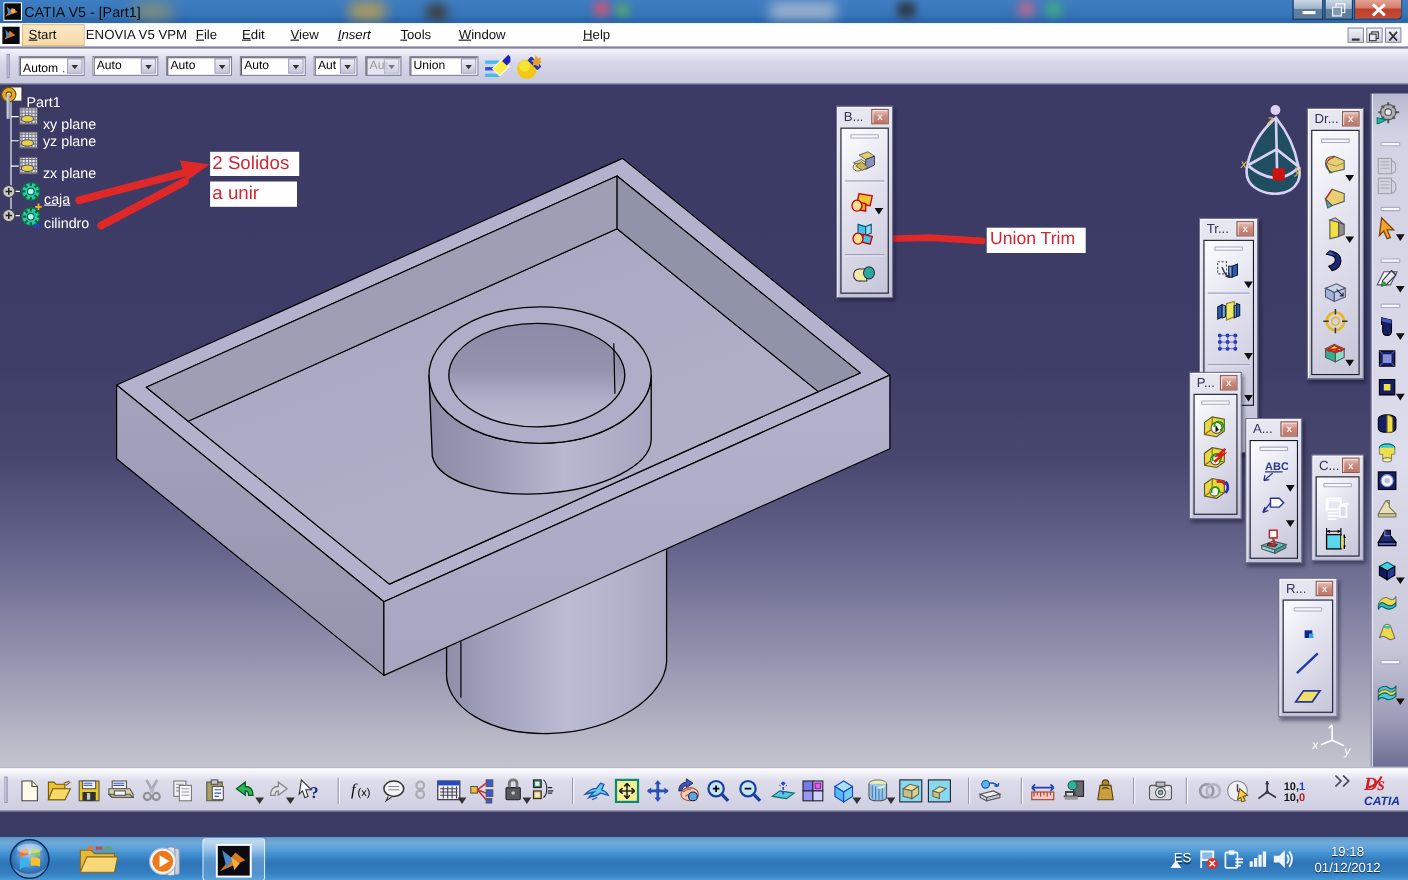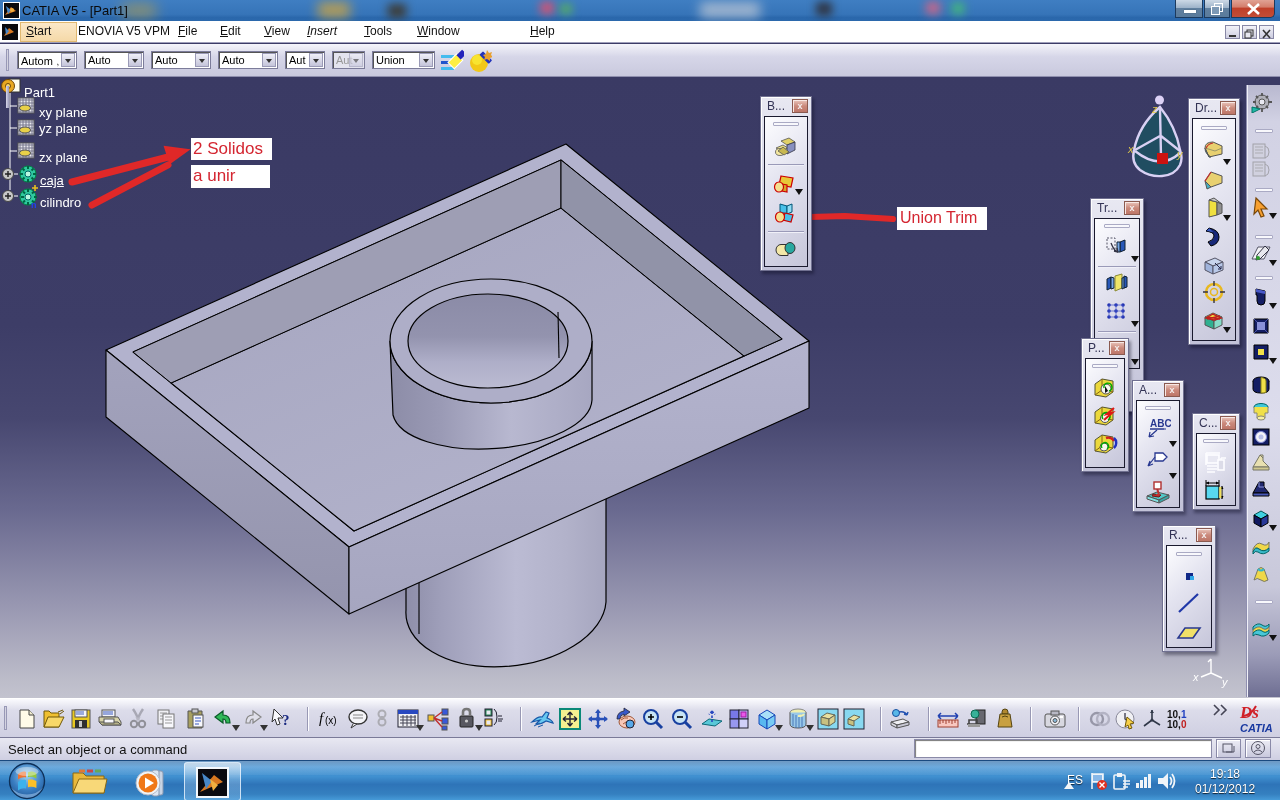--- a/index.html
+++ b/index.html
@@ -823,19 +823,6 @@
       <text x="8" y="30" font-size="11" font-weight="bold" font-style="italic" fill="#1838a0" font-family="Liberation Sans">CATIA</text>
     </svg>
   </div>
-  <div class="abs" id="statusbar">
-    <div class="abs" id="statustext">Select an object or a command</div>
-    <div class="abs" id="statusinput"></div>
-    <div class="abs stbtn" style="left:1216px;width:25px;"><svg width="23" height="17">
-          <rect x="6" y="4" width="9" height="8" fill="none" stroke="#556"></rect>
-          <path d="M9,12 h8 v-6" fill="none" stroke="#556"></path>
-        </svg></div>
-    <div class="abs stbtn" style="left:1245px;width:26px;"><svg width="24" height="17">
-          <circle cx="12" cy="8" r="6.5" fill="none" stroke="#556"></circle>
-          <circle cx="12" cy="6.5" r="2" fill="none" stroke="#556"></circle>
-          <path d="M8,12 q4,-4 8,0" fill="none" stroke="#556"></path>
-        </svg></div>
-  </div>
   <div class="abs" id="taskbar">
     <div class="abs" style="left:0;top:0;width:1280px;height:14px;background:linear-gradient(180deg,rgba(255,255,255,.32),rgba(255,255,255,.06));"></div>
     <svg class="abs" style="left:4px;top:1px" width="46" height="39">

